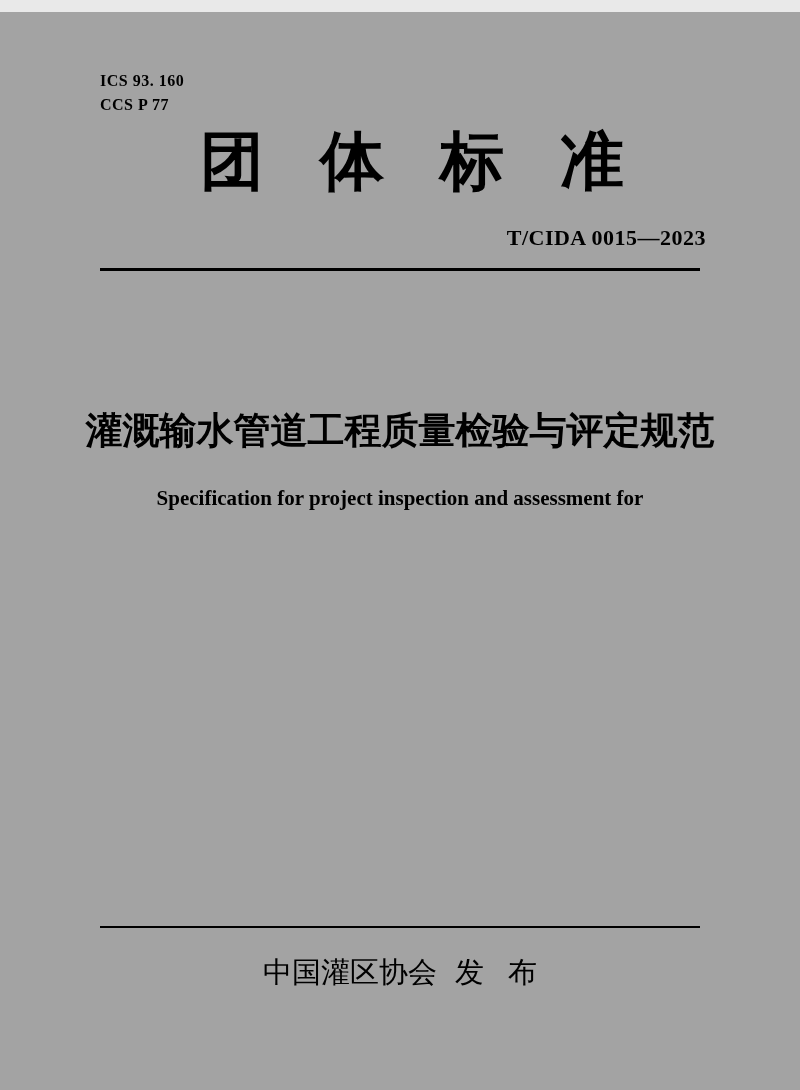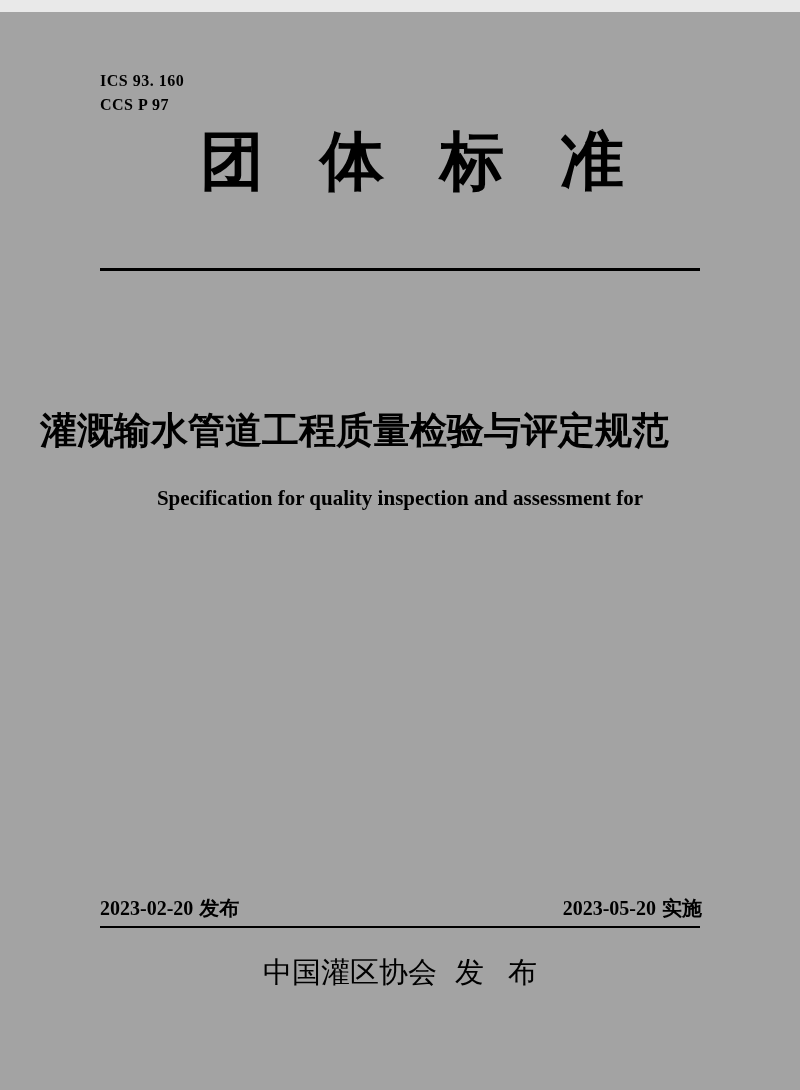--- a/index.html
+++ b/index.html
@@ -77,7 +77,7 @@
 
   <div class="ics-block">
     <div>ICS 93. 160</div>
-    <div>CCS P 97</div>
+    <div>CCS P 77</div>
   </div>
 
   <div class="doc-type">团体标准</div>

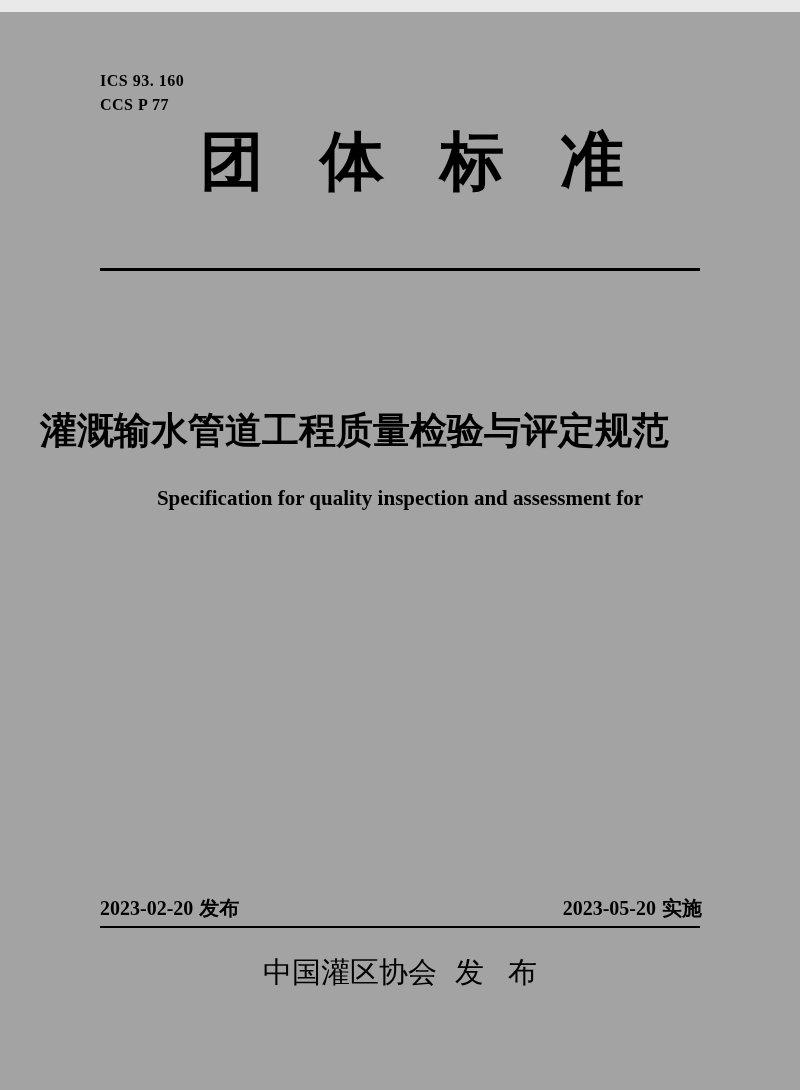--- a/index.html
+++ b/index.html
@@ -82,6 +82,7 @@
 
   <div class="doc-type">团体标准</div>
 
+  <div class="std-number">T/CIDA 0015—2023</div>
 
   <hr class="rule rule-top">
 

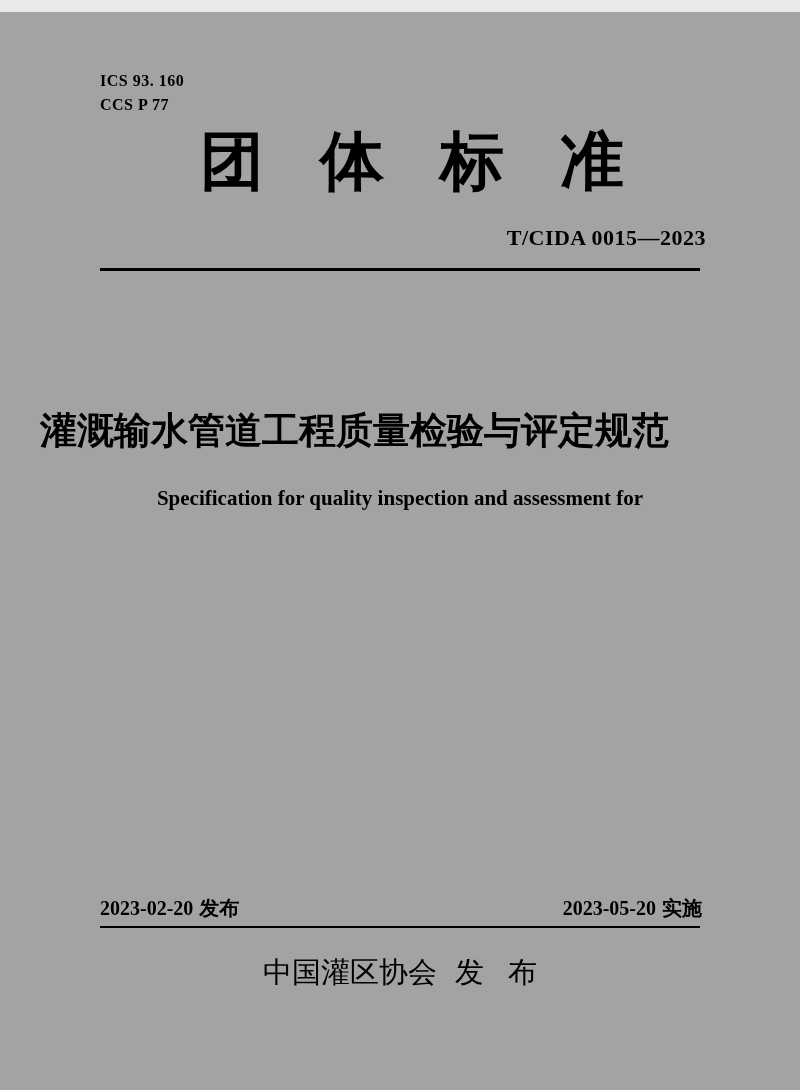--- a/index.html
+++ b/index.html
@@ -39,7 +39,7 @@
   .rule-bottom{top:914px;border-top-width:2.5px;}
   .title-zh{
     position:absolute;left:40px;top:397px;width:720px;
-    text-align:left;
+    text-align:center;
     font-family:"Liberation Sans", sans-serif;
     font-weight:bold;font-size:37px;line-height:44px;
     white-space:nowrap;

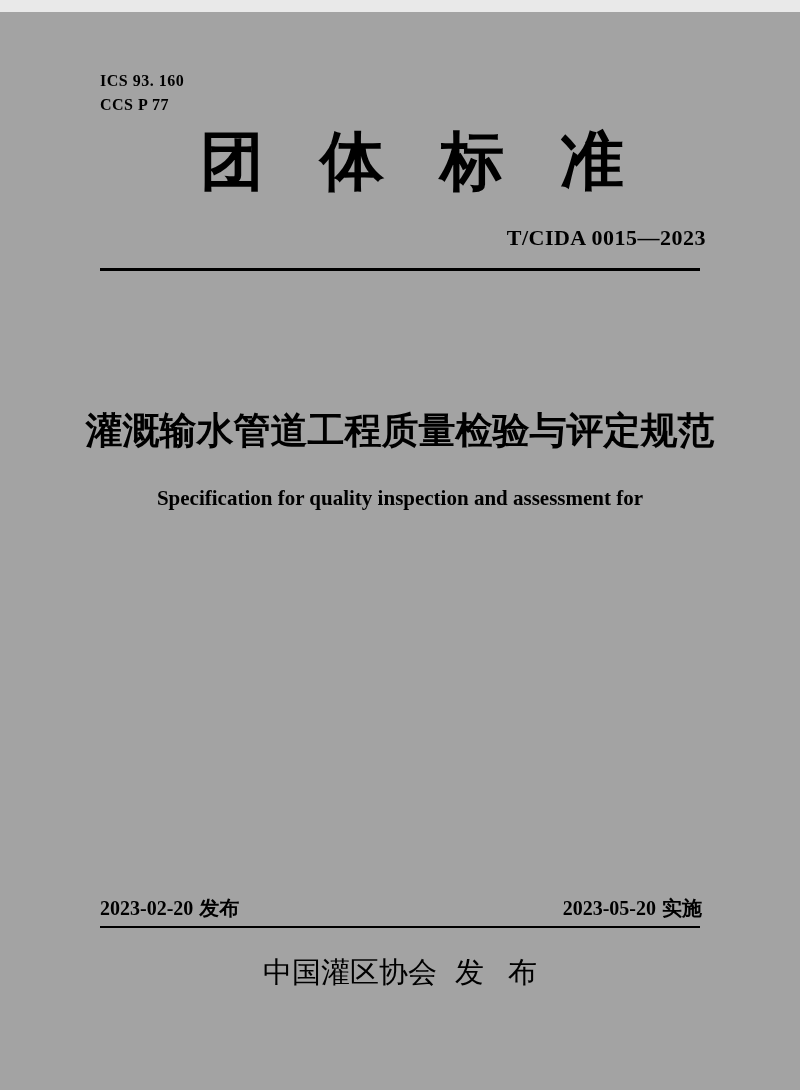--- a/index.html
+++ b/index.html
@@ -89,7 +89,7 @@
   <div class="title-zh">灌溉输水管道工程质量检验与评定规范</div>
 
   <div class="title-en">
-    <div>Specification for quality inspection and assessment for</div>
+    <div>Specification for project inspection and assessment for</div>
   </div>
 
   <div class="date-row">

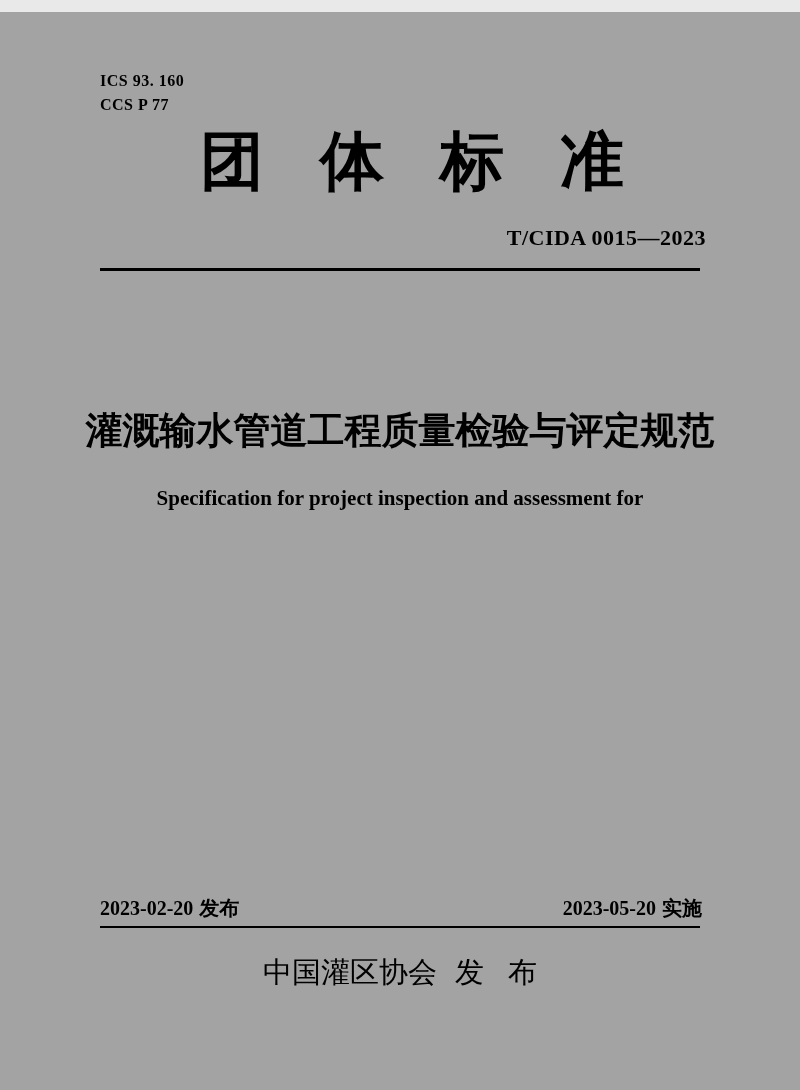--- a/index.html
+++ b/index.html
@@ -92,10 +92,6 @@
     <div>Specification for project inspection and assessment for</div>
   </div>
 
-  <div class="date-row">
-    <div><span>2023-02-20</span><span class="cn-sans">发布</span></div>
-    <div><span>2023-05-20</span><span class="cn-sans">实施</span></div>
-  </div>
 
   <hr class="rule rule-bottom">
 

